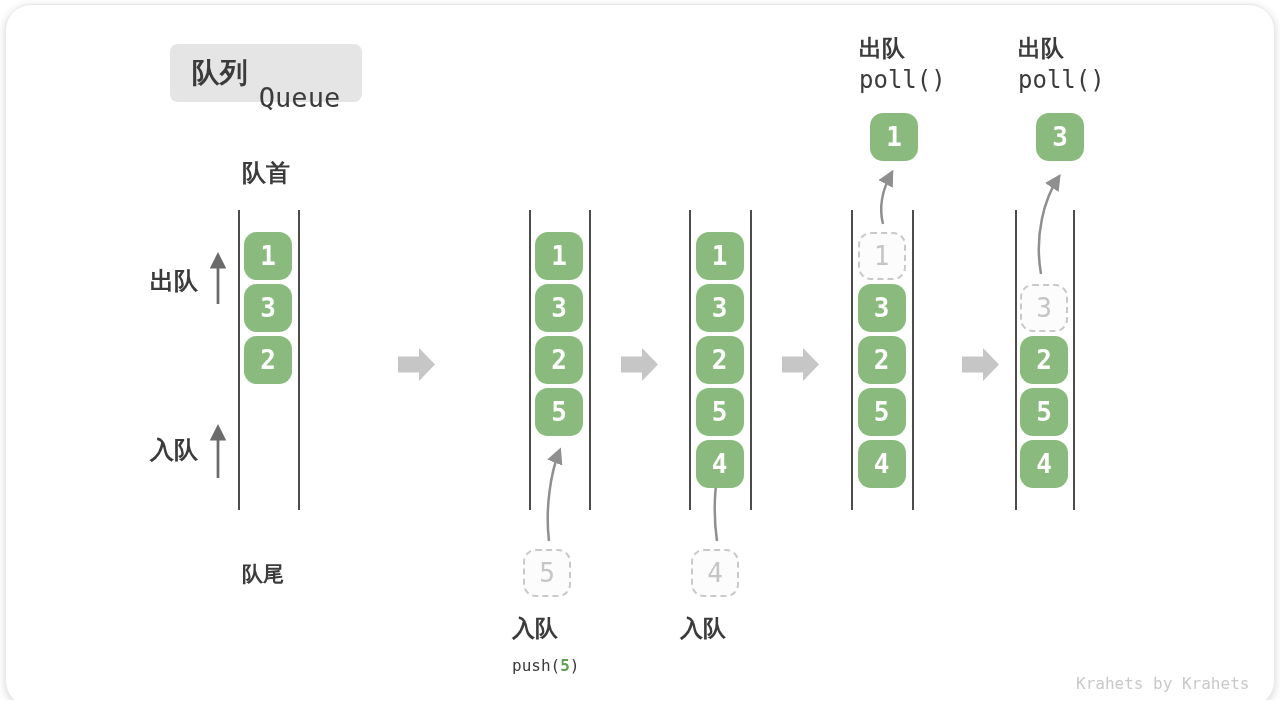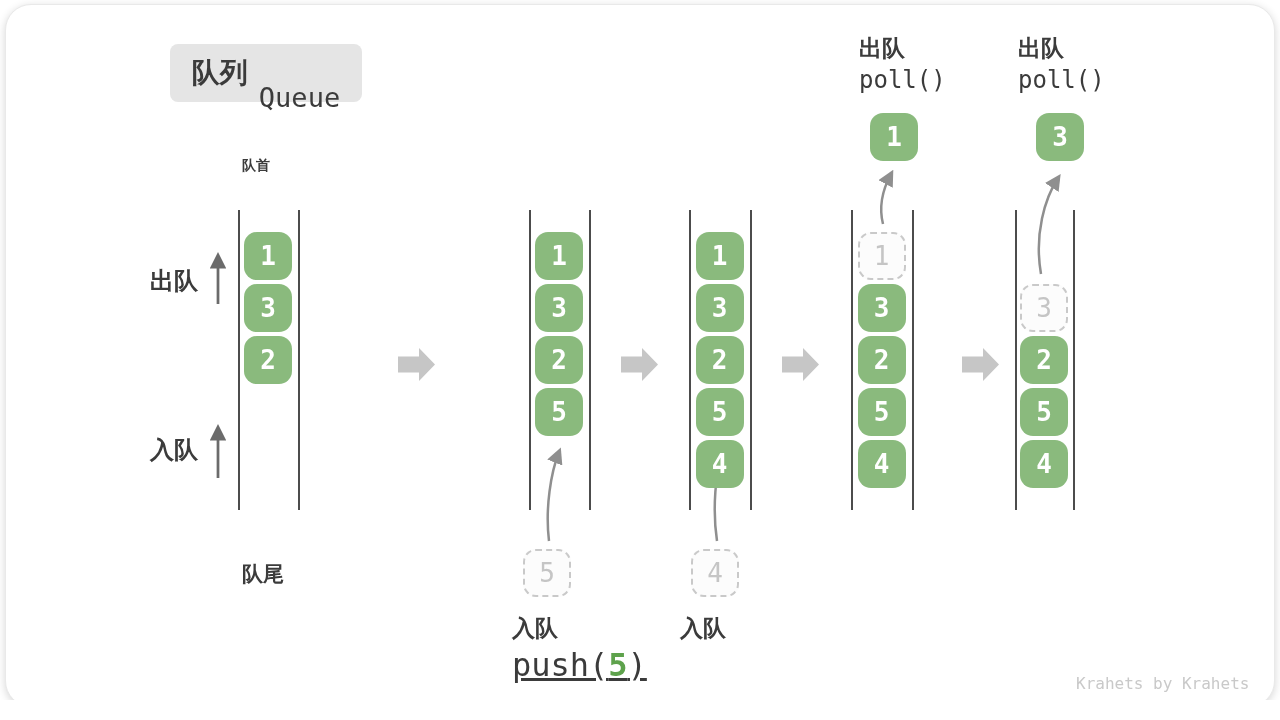--- a/index.html
+++ b/index.html
@@ -22,7 +22,7 @@
   .side-label{
     position:absolute;font-weight:700;color:var(--text-dark,#3b3b3b);white-space:nowrap;
   }
-  .lbl-front{left:242px;top:157px;font-size:14px;}
+  .lbl-front{left:242px;top:157px;font-size:24px;}
   .lbl-rear{left:242px;top:540px;font-size:21px;margin-top:20px;}
   .lbl-dequeue{left:150px;top:265px;font-size:24px;}
   .lbl-enqueue{left:150px;top:434px;font-size:24px;}

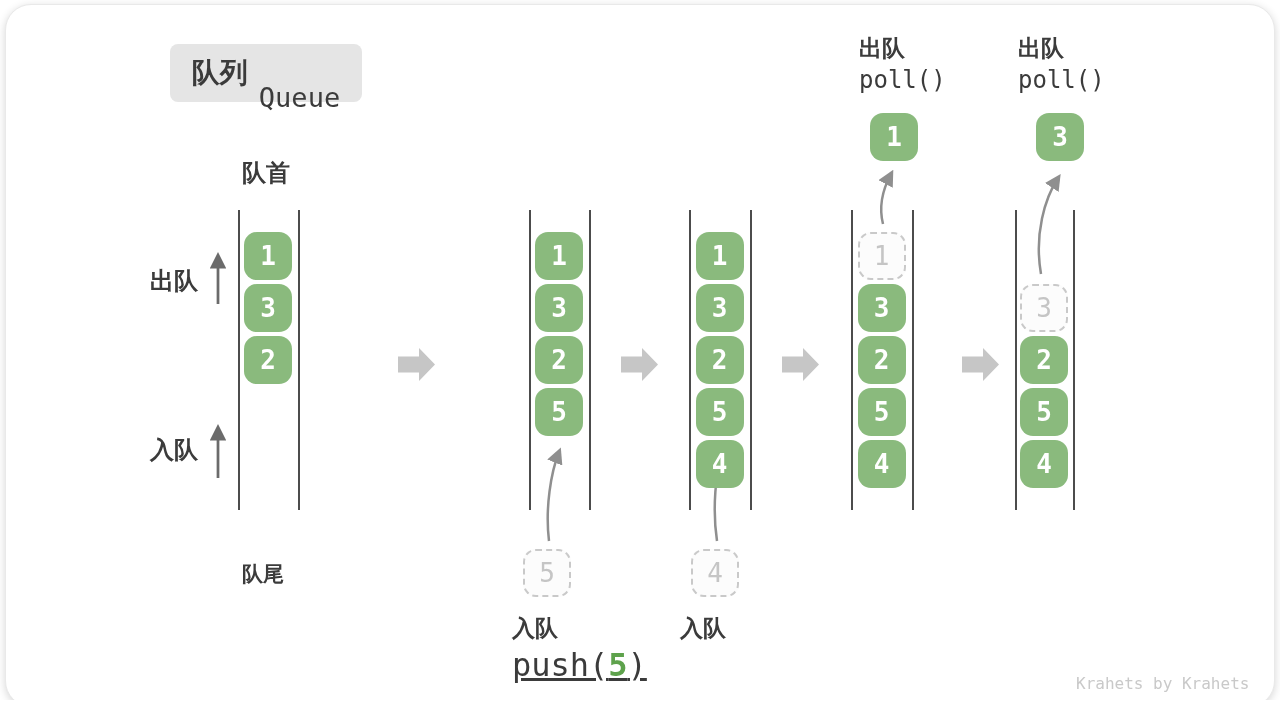--- a/index.html
+++ b/index.html
@@ -46,7 +46,7 @@
   .op-header .code{font-family:"DejaVu Sans Mono",monospace;font-size:24px;color:var(--text-dark,#3b3b3b);}
   .op-footer{position:absolute;line-height:37px;white-space:nowrap;}
   .op-footer .zh{font-weight:700;font-size:23px;color:var(--text-dark,#3b3b3b);}
-  .op-footer .code{font-family:"DejaVu Sans Mono",monospace;font-size:32px;color:var(--text-dark,#3b3b3b);text-decoration:underline;}
+  .op-footer .code{font-family:"DejaVu Sans Mono",monospace;font-size:16px;color:var(--text-dark,#3b3b3b);}
   .op-footer .code .arg{color:var(--arg-green,#5ea24c);font-weight:700;}
   .watermark{
     position:absolute;left:1076px;top:674px;

